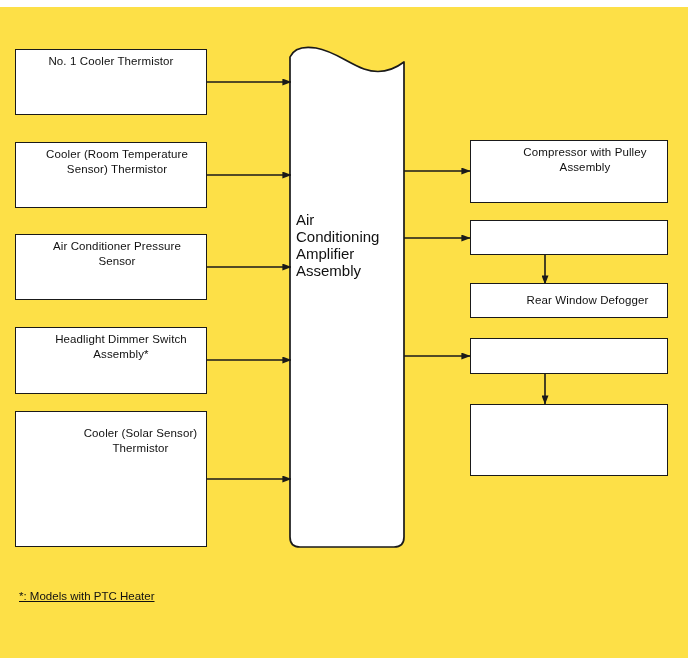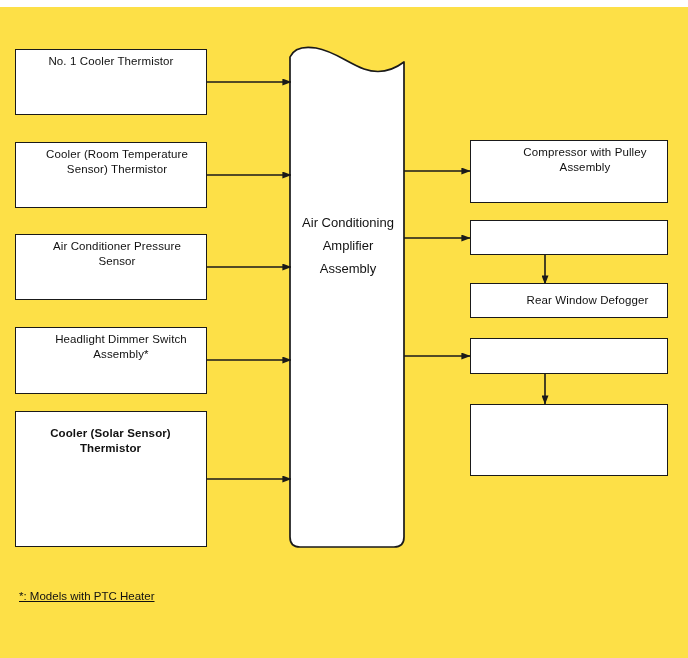--- a/index.html
+++ b/index.html
@@ -45,10 +45,10 @@
   }
   .amp-label {
     position: absolute;
-    font-size: 13px;
-    line-height: 23px;
+    font-size: 15px;
+    line-height: 17px;
     color: #111111;
-    text-align: center;
+    text-align: left;
     white-space: pre-line;
   }
   .footnote {

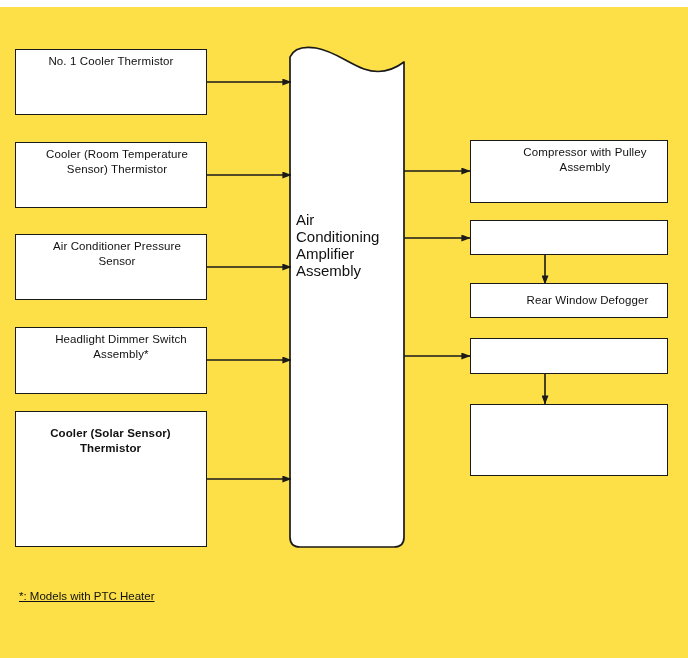--- a/index.html
+++ b/index.html
@@ -111,7 +111,7 @@
 Assembly*</div>
 
   <div class="node-box" style="left:15px; top:404px; width:192px; height:136px;"></div>
-  <div class="node-label left" style="left:28px; top:419px; width:165px;font-weight:bold;">Cooler (Solar Sensor)
+  <div class="node-label left" style="left:58px; top:419px; width:165px;">Cooler (Solar Sensor)
 Thermistor</div>
 
   <div class="amp-label" style="left:296px; top:204px; width:104px;">Air Conditioning

